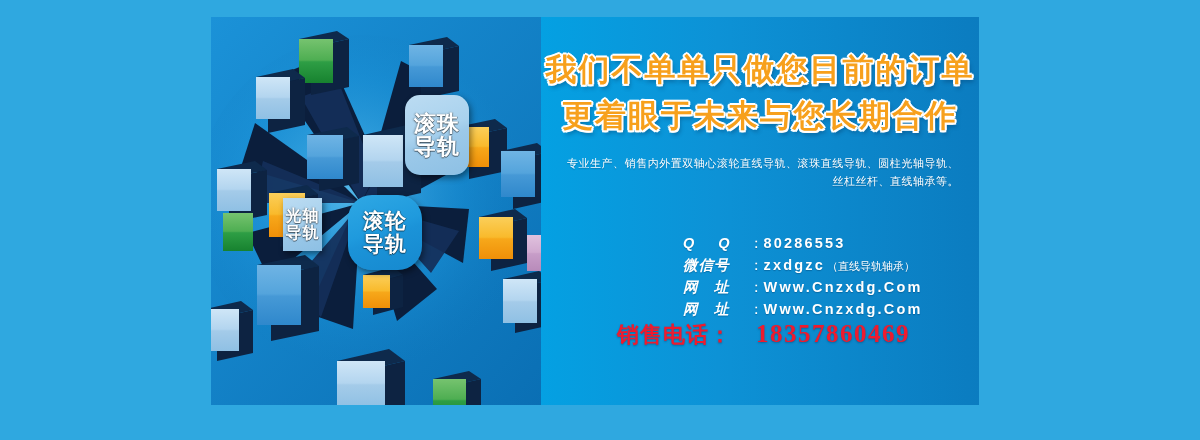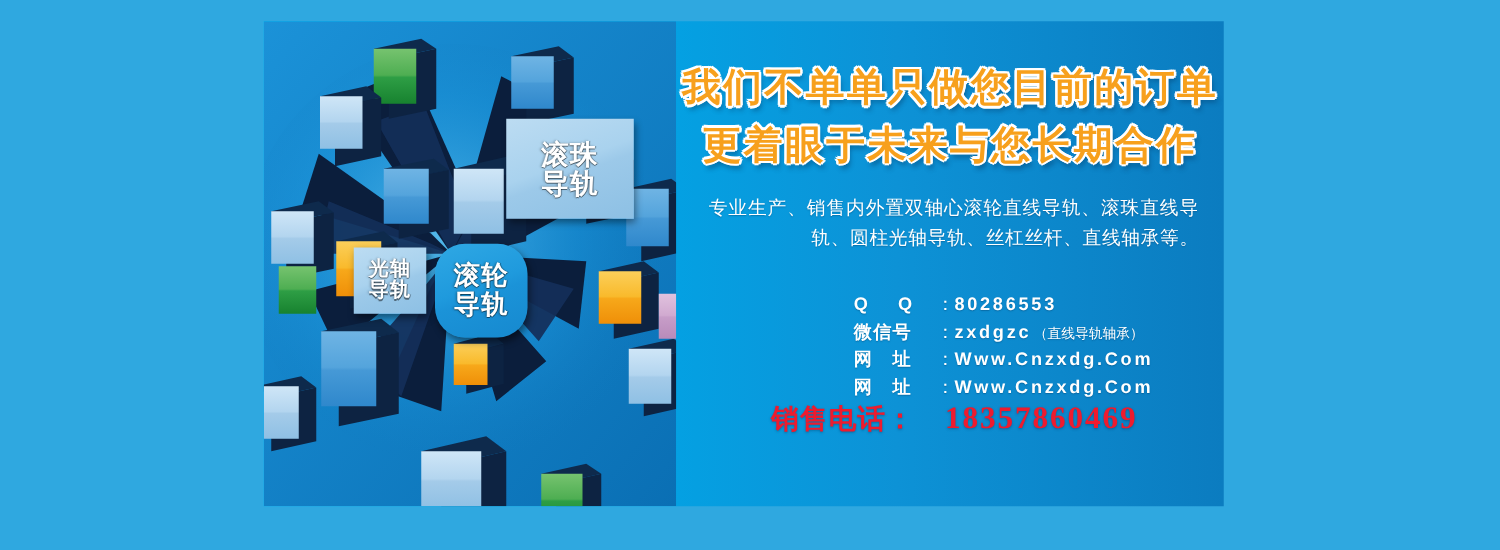--- a/index.html
+++ b/index.html
@@ -32,8 +32,9 @@
   }
   .chip span{display:block;}
   #chip-gunzhu{
-    left:194px;top:78px;width:102px;height:80px;font-size:22px;
+    left:194px;top:78px;width:64px;height:80px;font-size:22px;
     background:linear-gradient(160deg,#bcdcf2 0%,#a9d2ee 45%,#9cc9e9 55%,#8dc0e4 100%);
+    border-radius:15px;
   }
   #chip-guangzhou{
     left:72px;top:181px;width:58px;height:53px;font-size:16px;

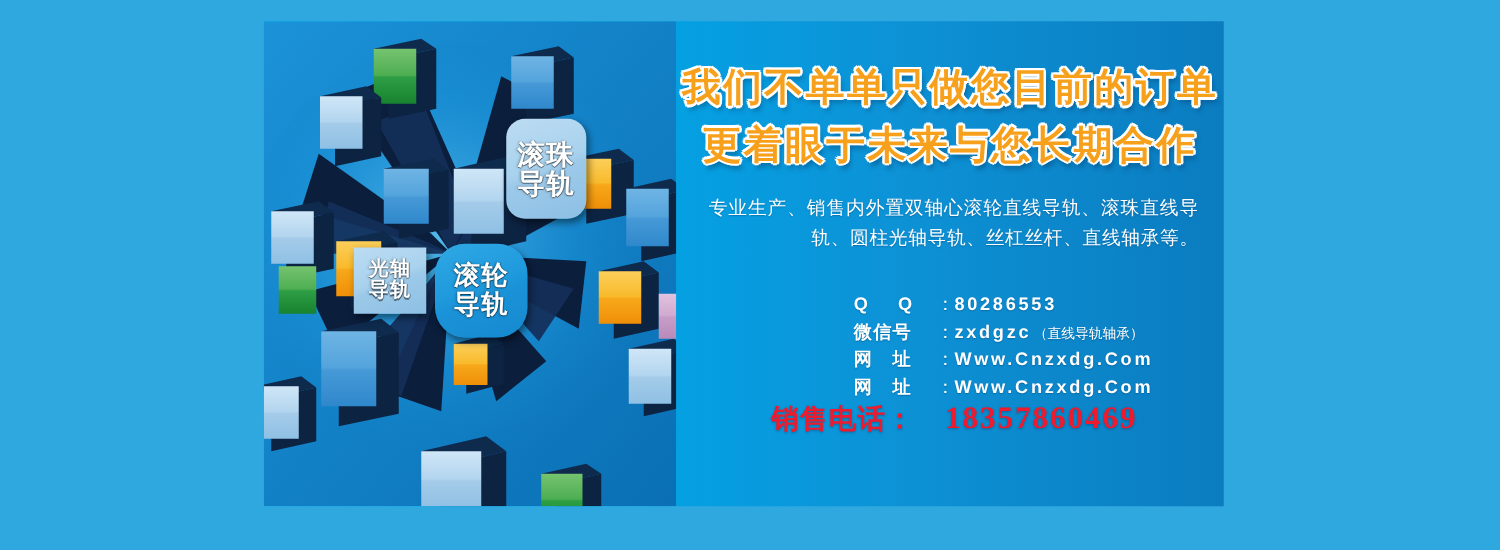--- a/index.html
+++ b/index.html
@@ -69,7 +69,7 @@
 
   #desc{
     position:absolute;left:26px;top:138px;width:392px;
-    color:#ffffff;font-size:15px;line-height:1.63;text-align:justify;
+    color:#ffffff;font-size:11px;line-height:1.63;text-align:justify;
     text-align-last:right;letter-spacing:.5px;
     text-shadow:0 1px 1px rgba(0,50,90,.35);
   }

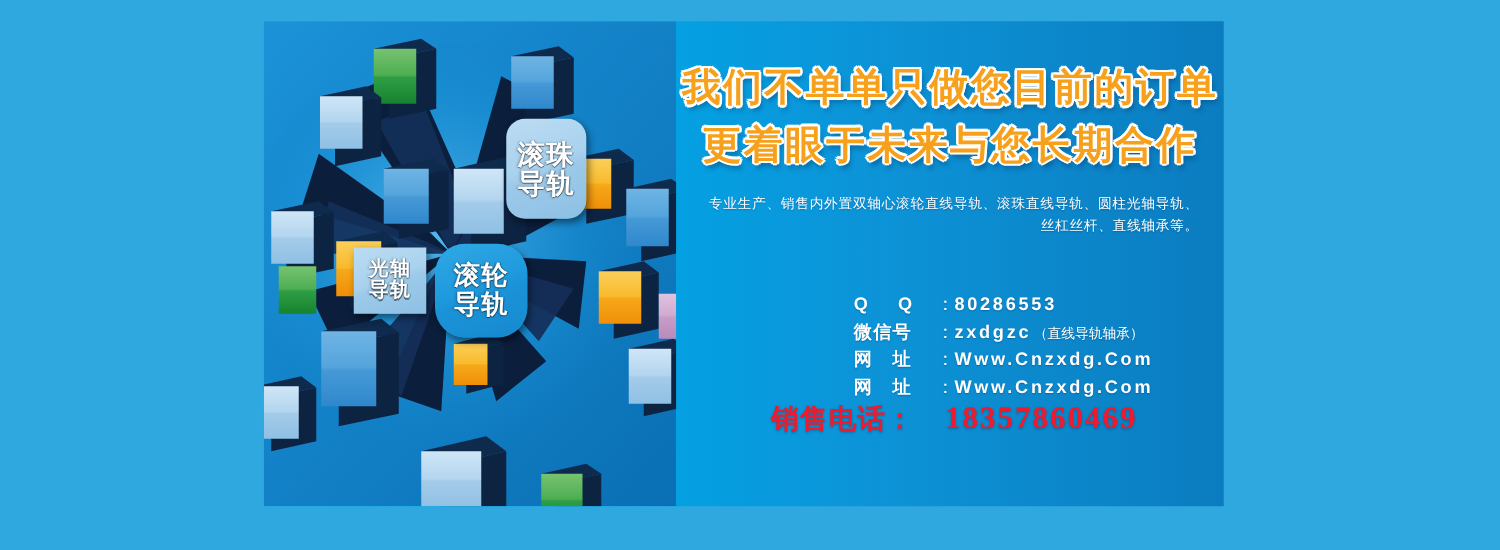--- a/index.html
+++ b/index.html
@@ -37,7 +37,7 @@
     border-radius:15px;
   }
   #chip-guangzhou{
-    left:72px;top:181px;width:58px;height:53px;font-size:16px;
+    left:72px;top:181px;width:39px;height:53px;font-size:16px;
     background:linear-gradient(160deg,#bcdcf2 0%,#a9d2ee 45%,#9cc9e9 55%,#8dc0e4 100%);
   }
   #chip-gunlun{

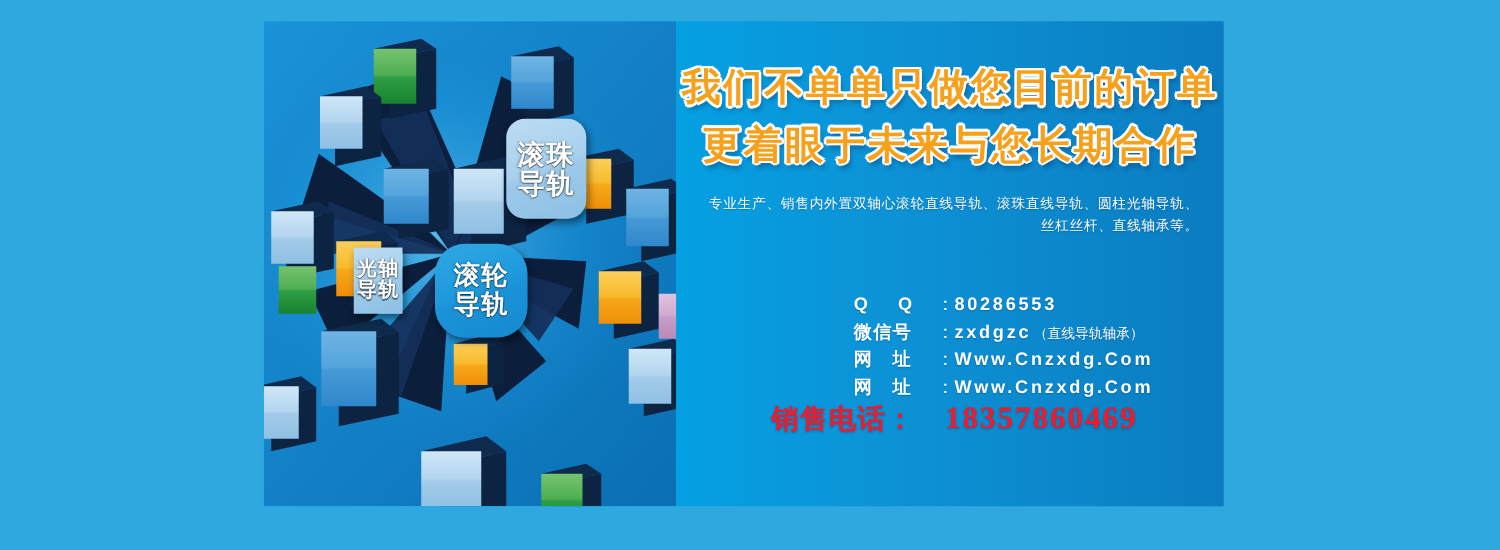--- a/index.html
+++ b/index.html
@@ -77,7 +77,7 @@
   #contact{position:absolute;left:142px;top:217px;width:300px;color:#ffffff;}
   .crow{display:flex;align-items:baseline;height:22px;font-size:14.5px;
         text-shadow:0 1px 1px rgba(0,50,90,.35);}
-  .clabel{width:66px;font-weight:bold;letter-spacing:1px;flex:none;}
+  .clabel{width:66px;font-weight:bold;letter-spacing:1px;flex:none;font-style:italic;}
   .clabel.spaced{letter-spacing:10px;}
   .cval{font-weight:bold;letter-spacing:2.2px;}
   .cnote{font-size:11px;font-weight:normal;letter-spacing:0;margin-left:2px;}

